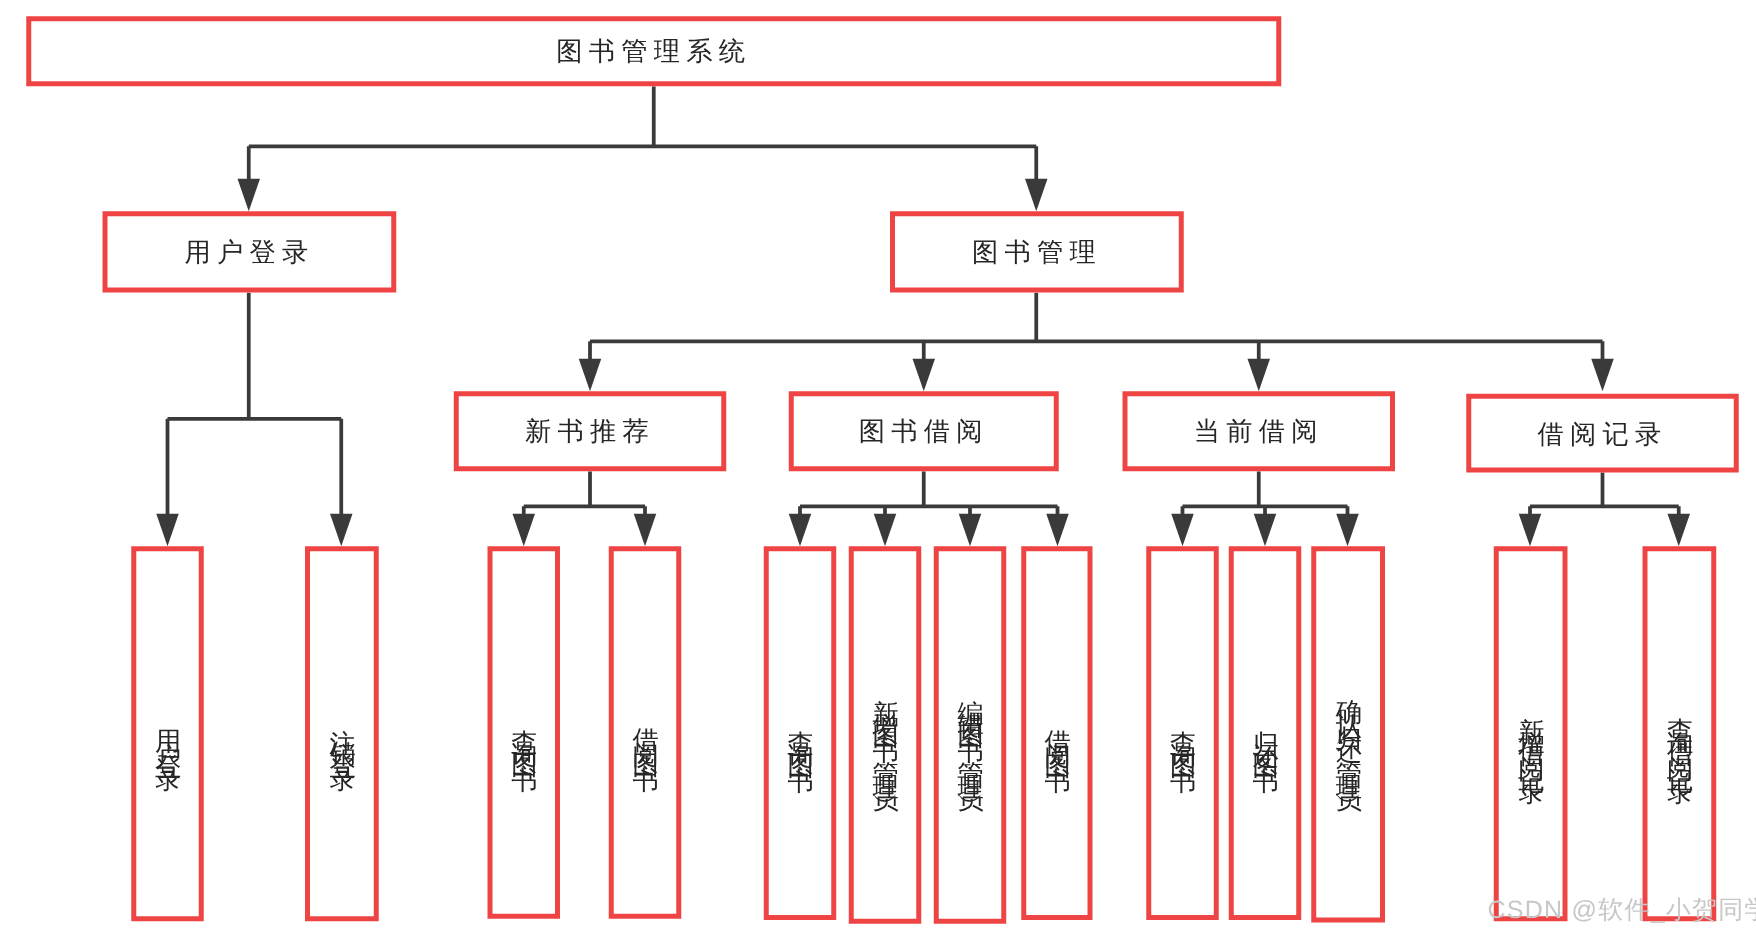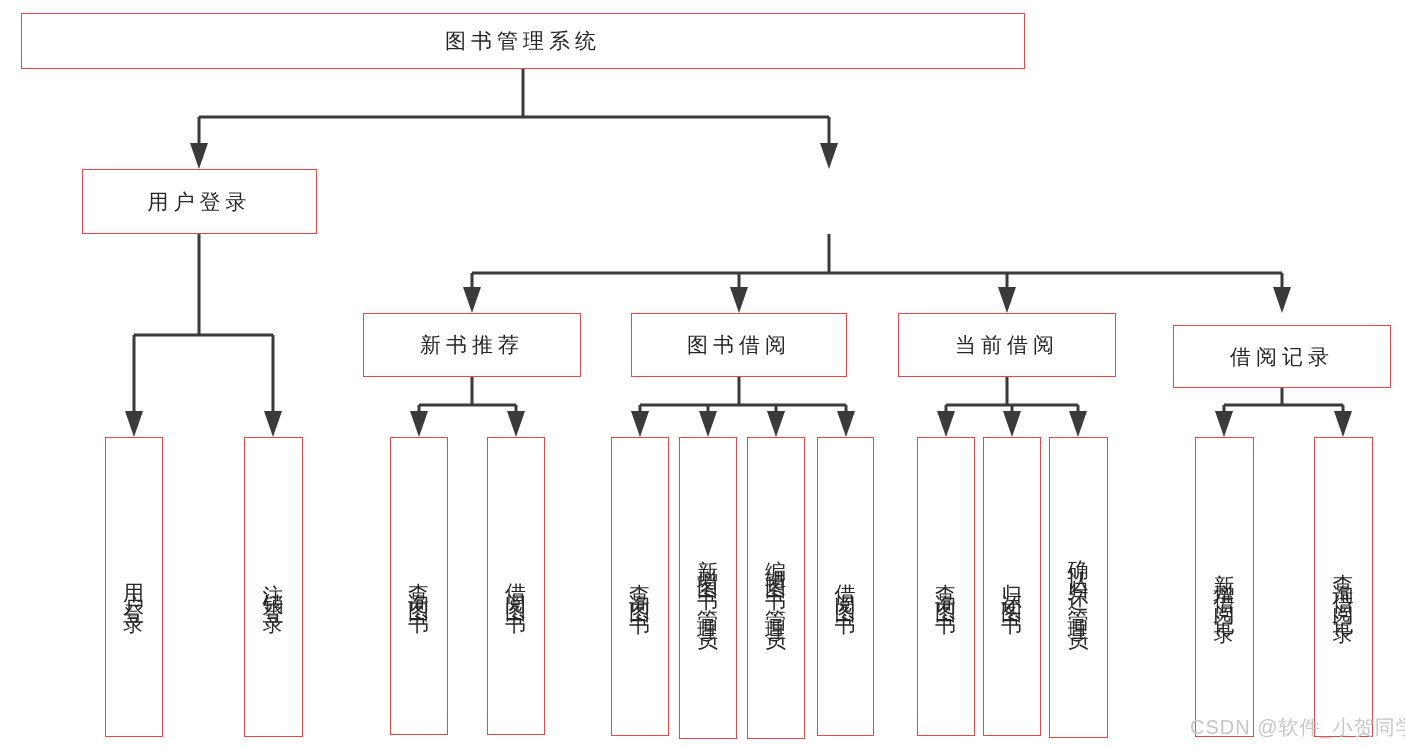--- a/index.html
+++ b/index.html
@@ -21,7 +21,7 @@
   .box {
     position: absolute;
     box-sizing: border-box;
-    border: 1px solid #ef4444;
+    border: 4px solid #ef4444;
     background: #ffffff;
     display: flex;
     align-items: center;

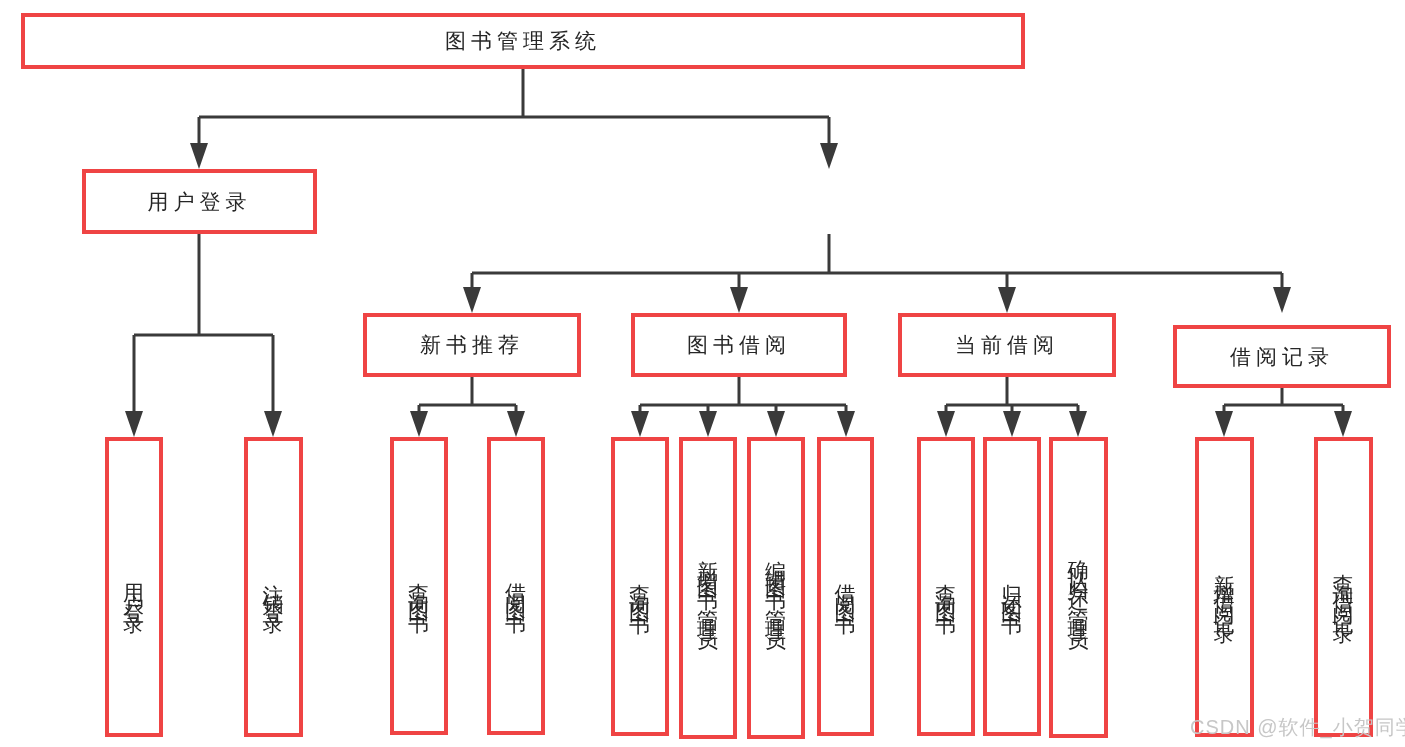--- a/index.html
+++ b/index.html
@@ -97,6 +97,9 @@
   <div class="box" style="left:82px; top:169px; width:235px; height:65px;">
     <span class="hlabel">用户登录</span>
   </div>
+  <div class="box" style="left:712px; top:169px; width:235px; height:65px;">
+    <span class="hlabel">图书管理</span>
+  </div>
 
   <div class="box" style="left:363px; top:313px; width:218px; height:64px;">
     <span class="hlabel">新书推荐</span>

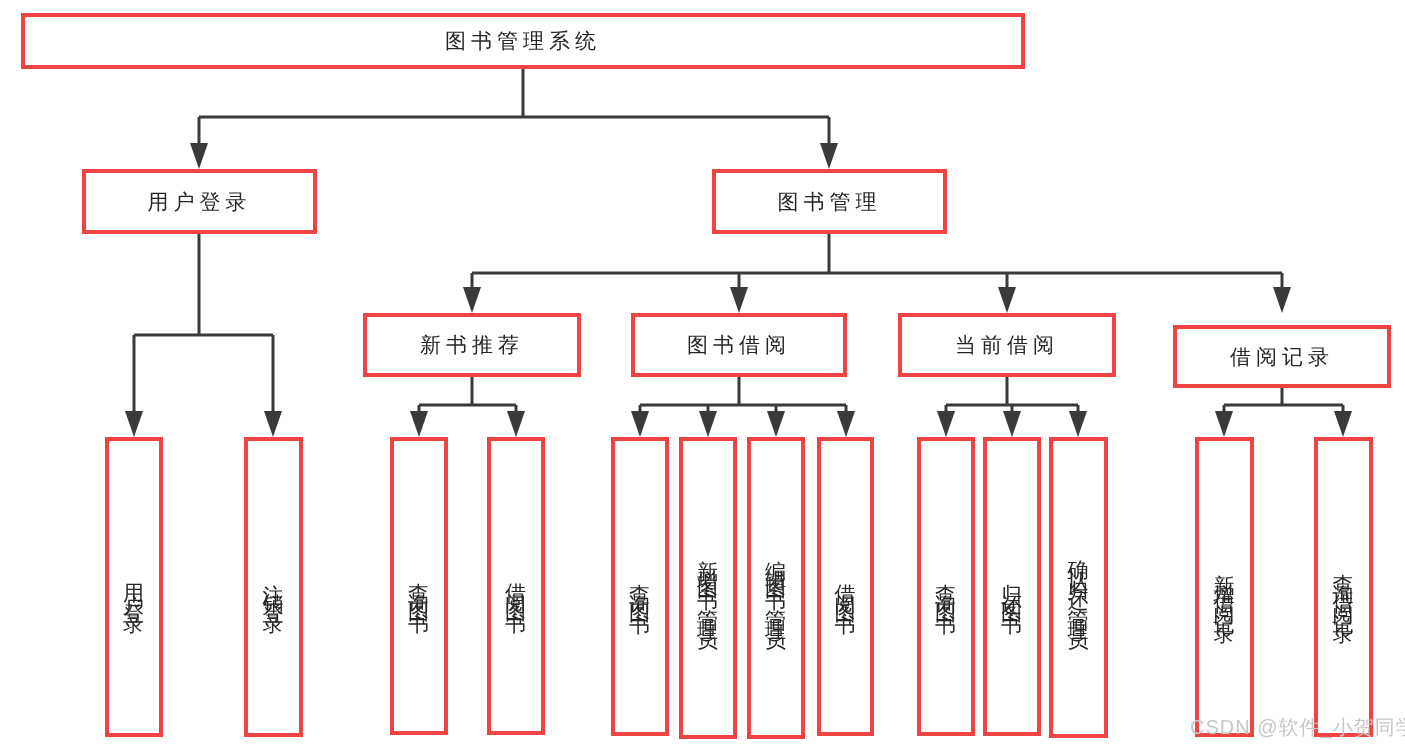--- a/index.html
+++ b/index.html
@@ -110,7 +110,7 @@
   <div class="box" style="left:898px; top:313px; width:218px; height:64px;text-align:right;">
     <span class="hlabel">当前借阅</span>
   </div>
-  <div class="box" style="left:1173px; top:325px; width:218px; height:63px;">
+  <div class="box" style="left:1173px; top:315px; width:218px; height:63px;">
     <span class="hlabel">借阅记录</span>
   </div>
 

